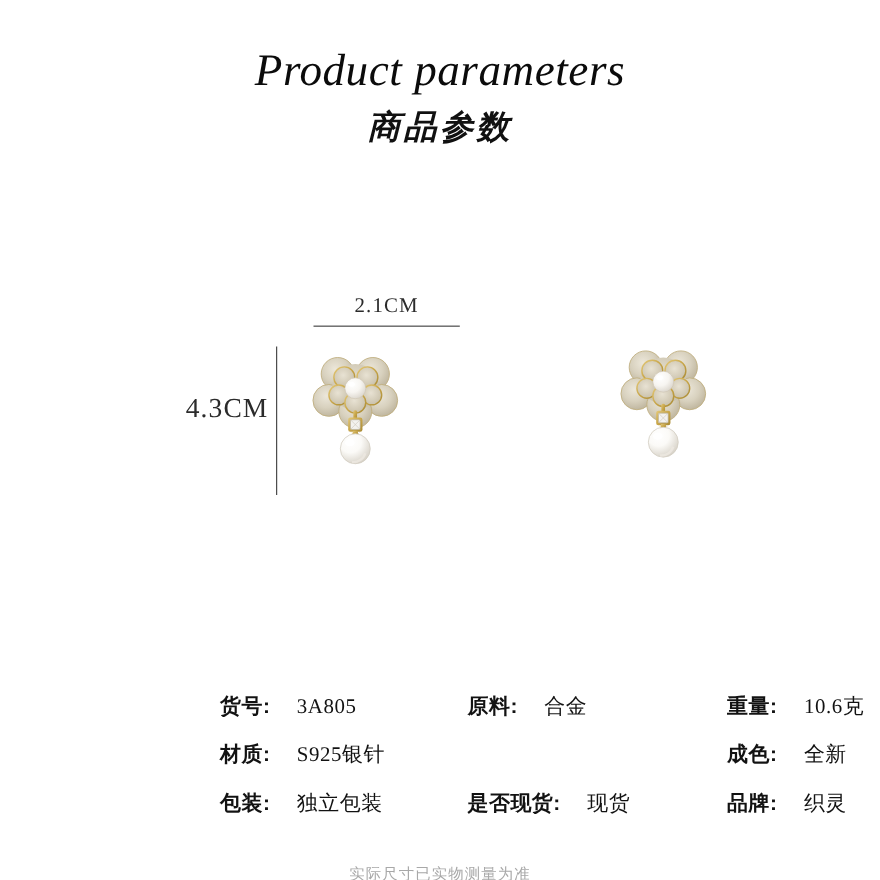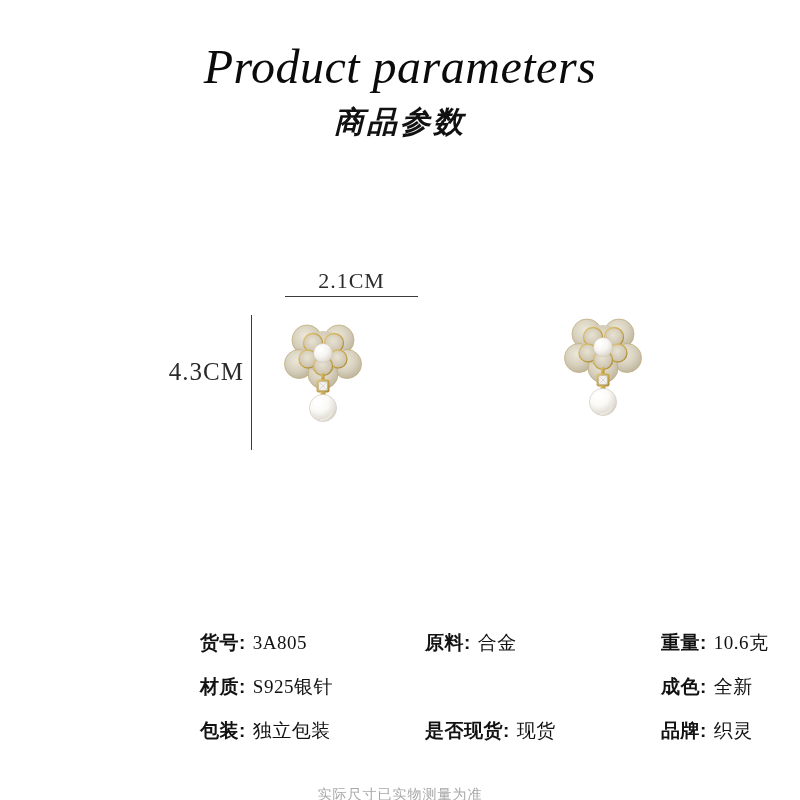--- a/index.html
+++ b/index.html
@@ -18,7 +18,7 @@
   .title-en{
     font-family:"Liberation Serif", "DejaVu Serif", serif;
     font-style:italic;
-    font-size:48px;
+    font-size:41px;
     line-height:1.05;
     color:#0b0b0b;
     letter-spacing:0.5px;

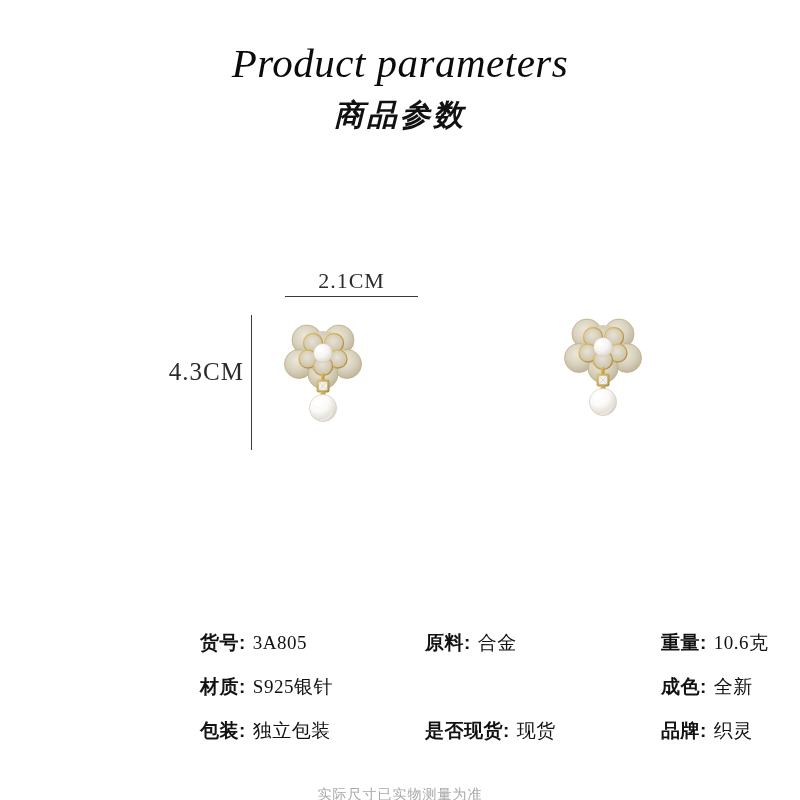--- a/index.html
+++ b/index.html
@@ -50,7 +50,7 @@
     width:133px;
     text-align:center;
     font-family:"Liberation Serif","DejaVu Serif",serif;
-    font-size:22px;
+    font-size:19px;
     color:#2b2b2b;
     letter-spacing:1px;
     white-space:nowrap;

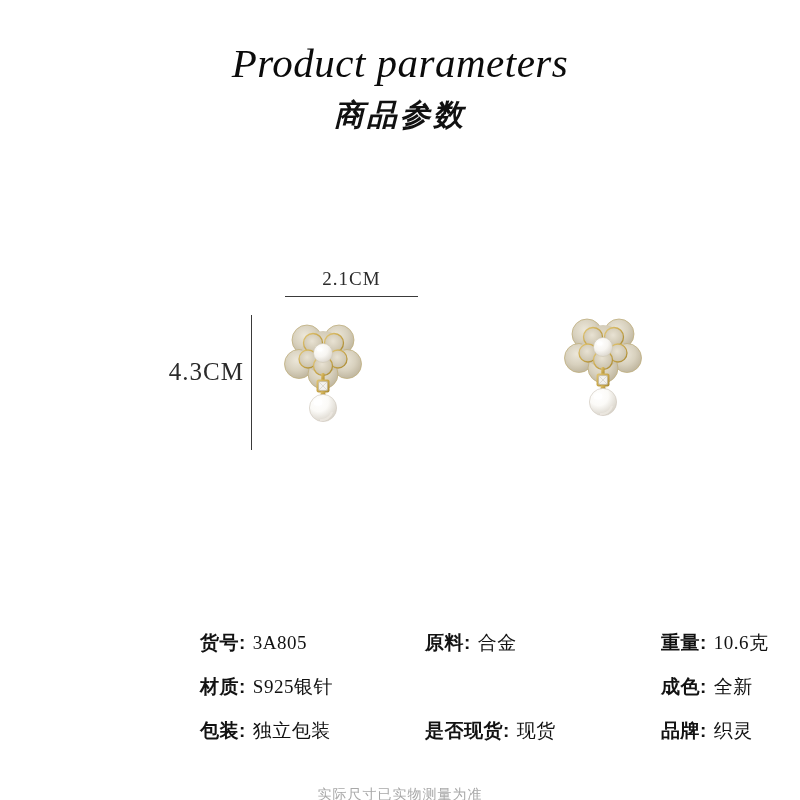--- a/index.html
+++ b/index.html
@@ -104,7 +104,7 @@
   }
   .param-cell .v{
     font-family:"Liberation Serif","DejaVu Serif",serif;
-    margin-left:7px;
+    margin-left:24px;
     letter-spacing:0.5px;
   }
   .col1{left:200px;}

